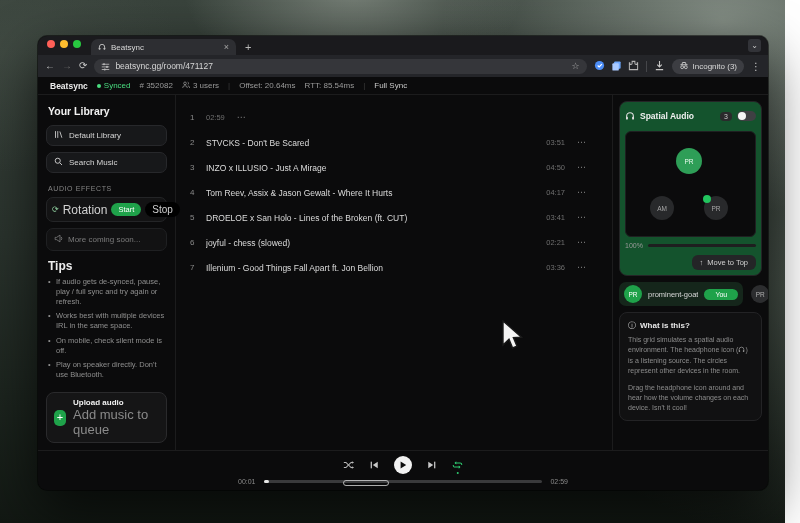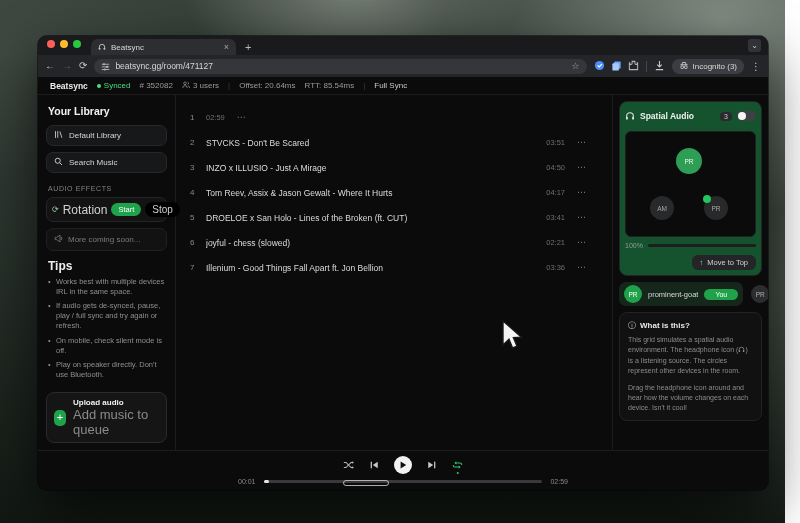--- a/index.html
+++ b/index.html
@@ -287,9 +287,9 @@
           <div class="tips-title">Tips</div>
           <ul class="tips-list">
 
+              <li class="tip">If audio gets de-synced, pause, play / full sync and try again or refresh.</li>
+
               <li class="tip">Works best with multiple devices IRL in the same space.</li>
-
-              <li class="tip">If audio gets de-synced, pause, play / full sync and try again or refresh.</li>
 
               <li class="tip">On mobile, check silent mode is off.</li>
 

